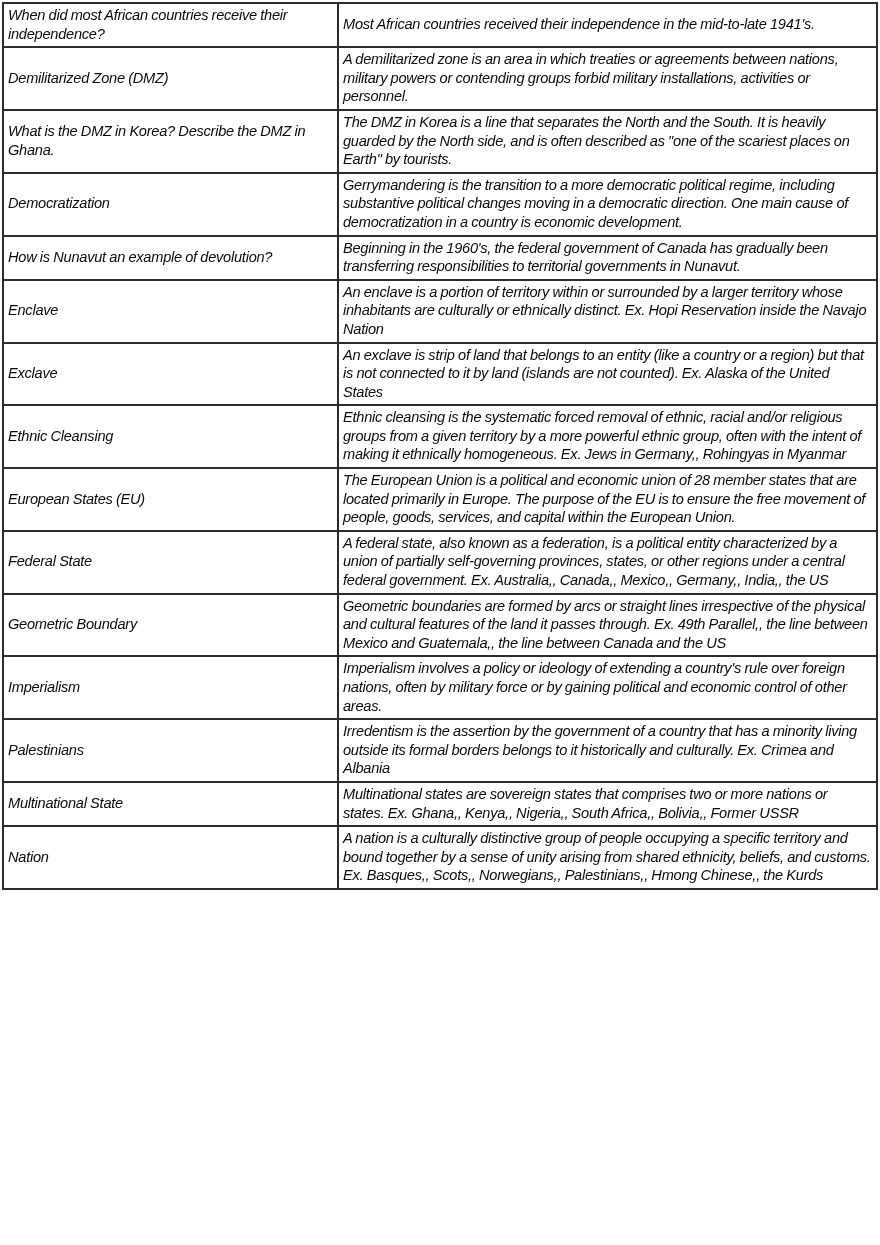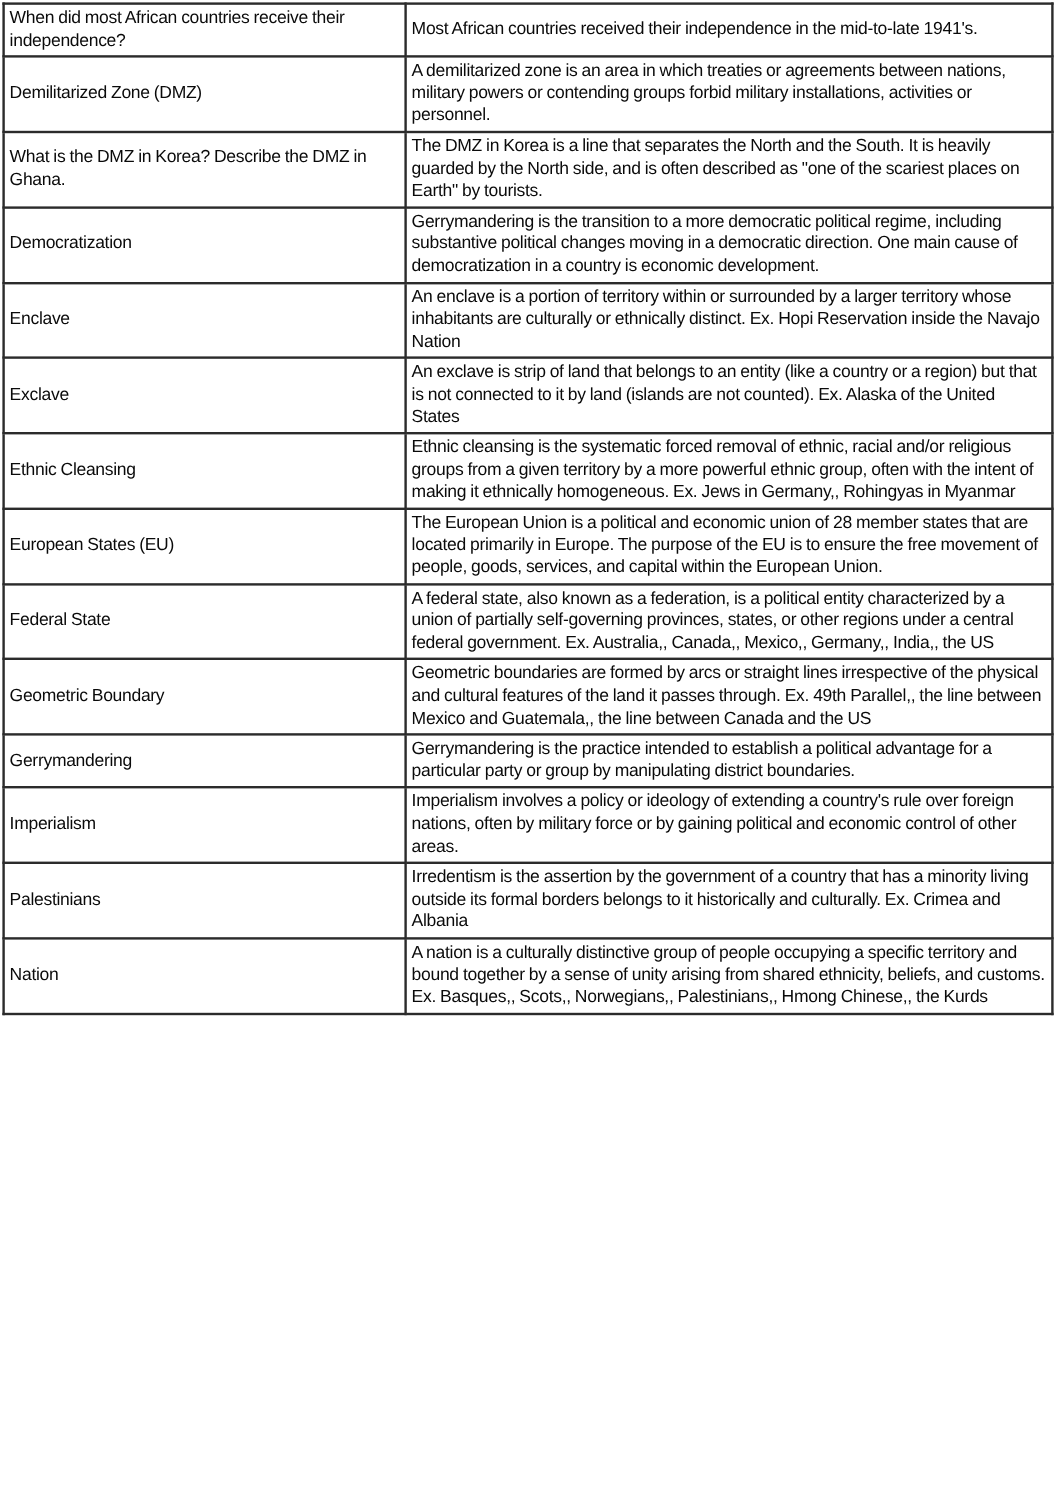--- a/index.html
+++ b/index.html
@@ -28,6 +28,7 @@
     width: 874px;
     margin: 2px 0 0 2px;
     background: #ffffff;
+    font-style: italic;
   }
   table.vocab-table col.term-col { width: 335px; }
   table.vocab-table col.def-col  { width: 539px; }

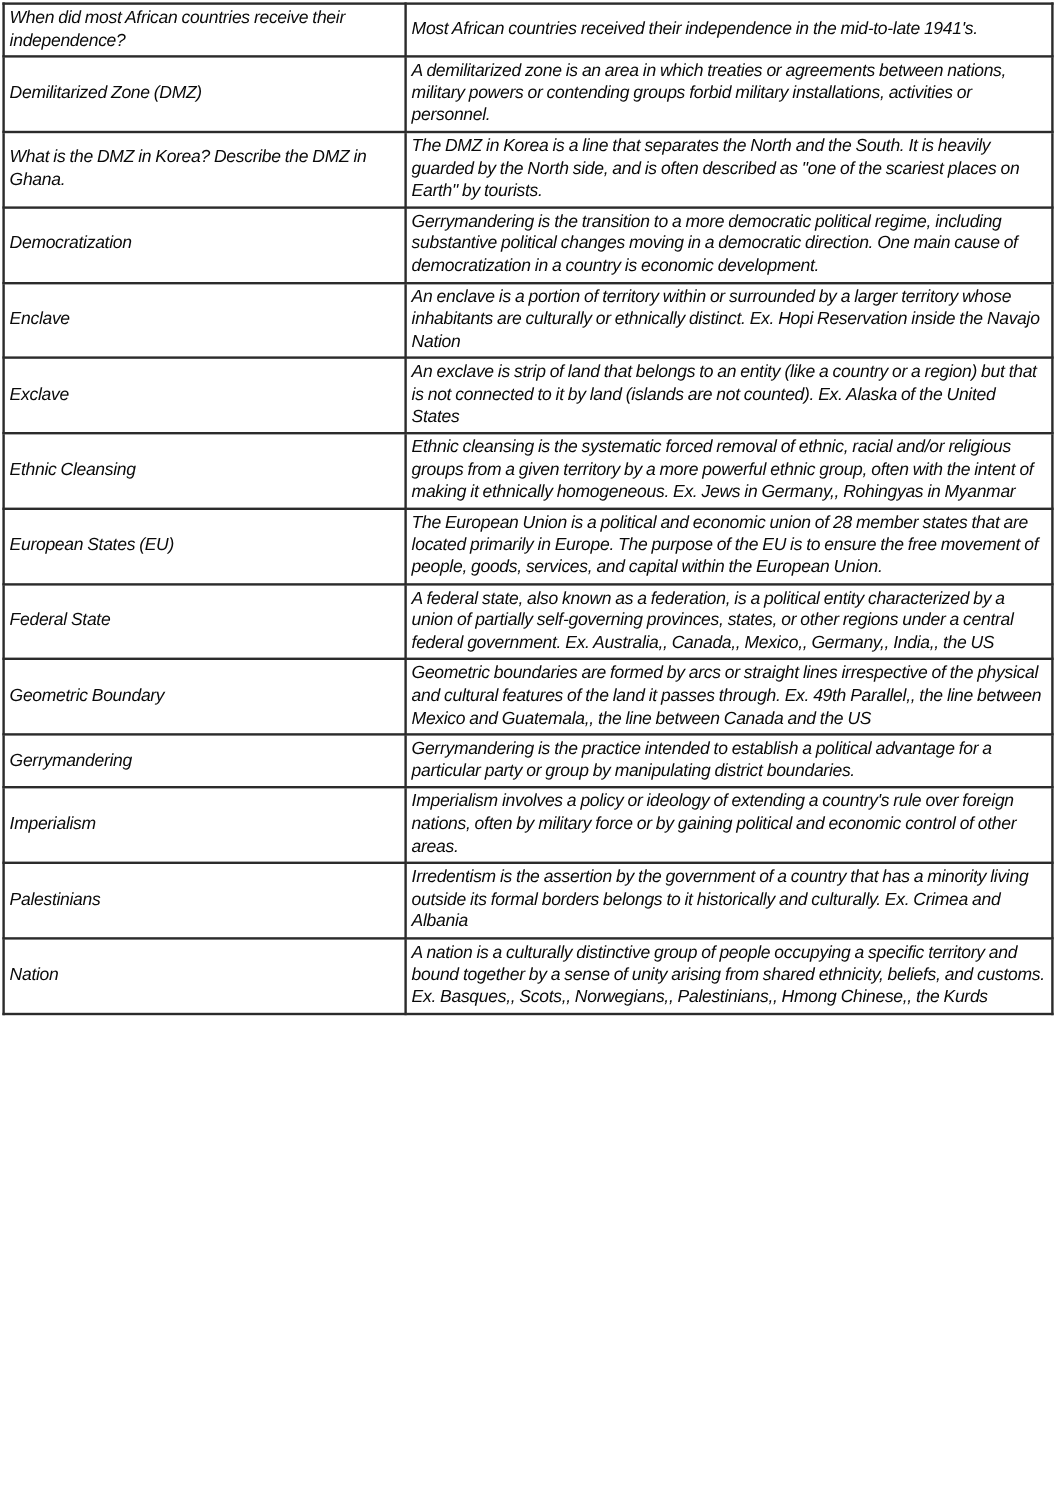--- a/index.html
+++ b/index.html
@@ -101,6 +101,14 @@
       </tr>
       <tr>
         <td class="term-cell">
+            <span class="cell-text">How is Nunavut an example of devolution?</span>
+          </td>
+        <td class="def-cell">
+            <span class="cell-text">Beginning in the 1960's, the federal government of Canada has gradually been transferring responsibilities to territorial governments in Nunavut.</span>
+          </td>
+      </tr>
+      <tr>
+        <td class="term-cell">
             <span class="cell-text">Enclave</span>
           </td>
         <td class="def-cell">

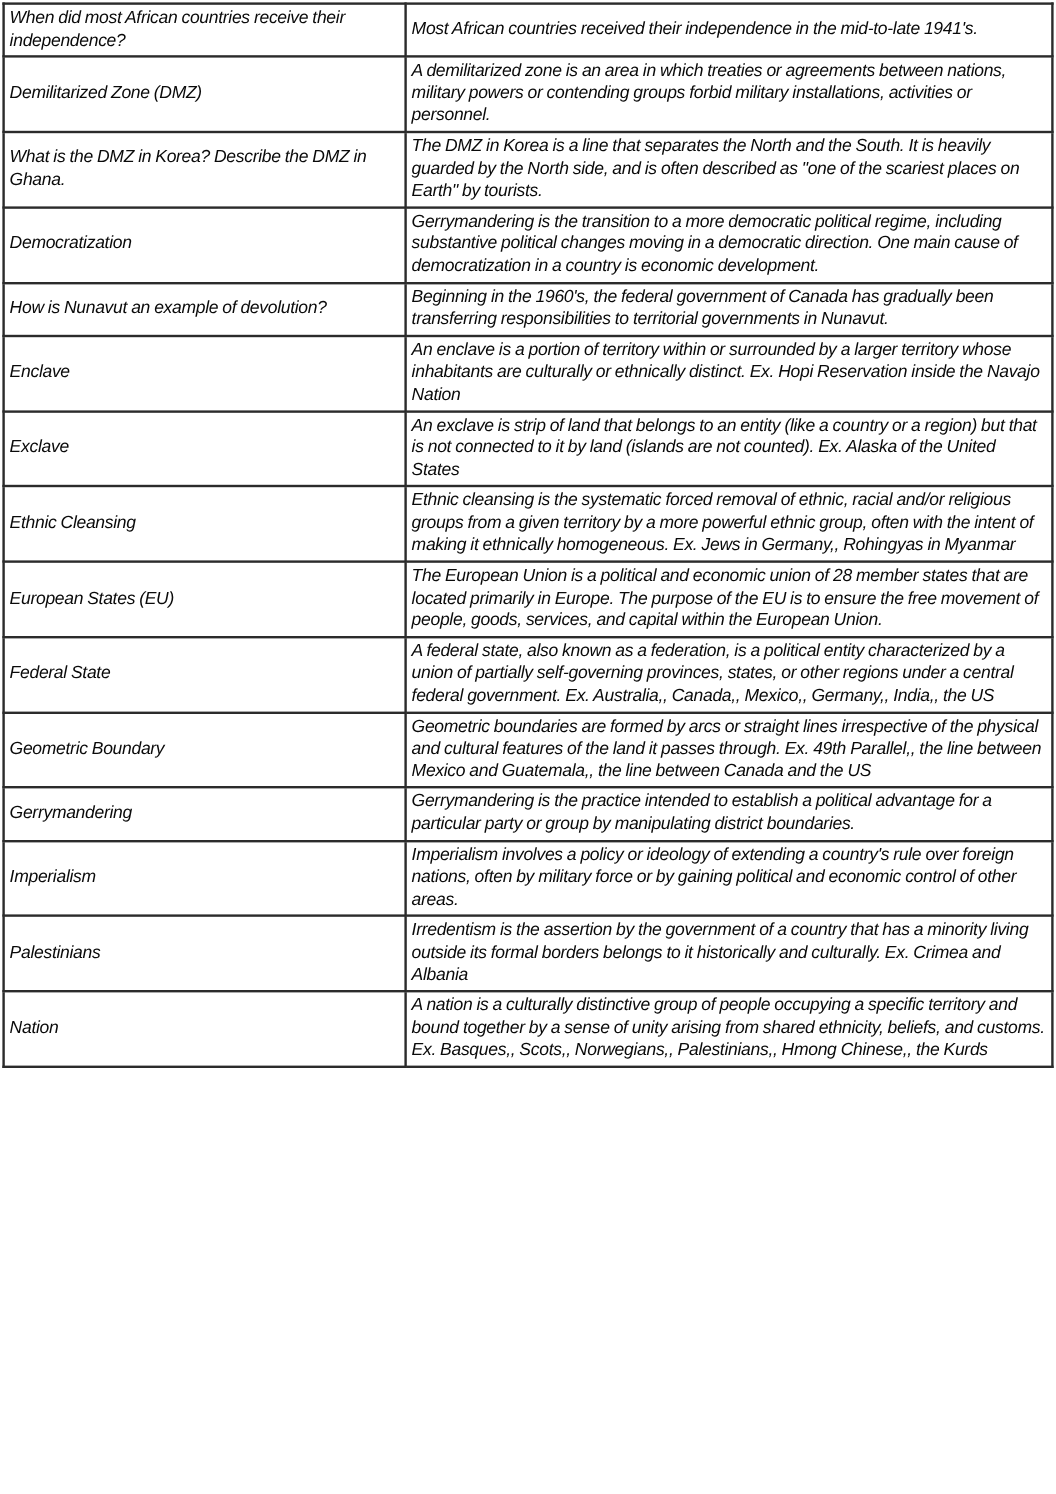--- a/index.html
+++ b/index.html
@@ -157,14 +157,6 @@
       </tr>
       <tr>
         <td class="term-cell">
-            <span class="cell-text">Gerrymandering</span>
-          </td>
-        <td class="def-cell">
-            <span class="cell-text">Gerrymandering is the practice intended to establish a political advantage for a particular party or group by manipulating district boundaries.</span>
-          </td>
-      </tr>
-      <tr>
-        <td class="term-cell">
             <span class="cell-text">Imperialism</span>
           </td>
         <td class="def-cell">

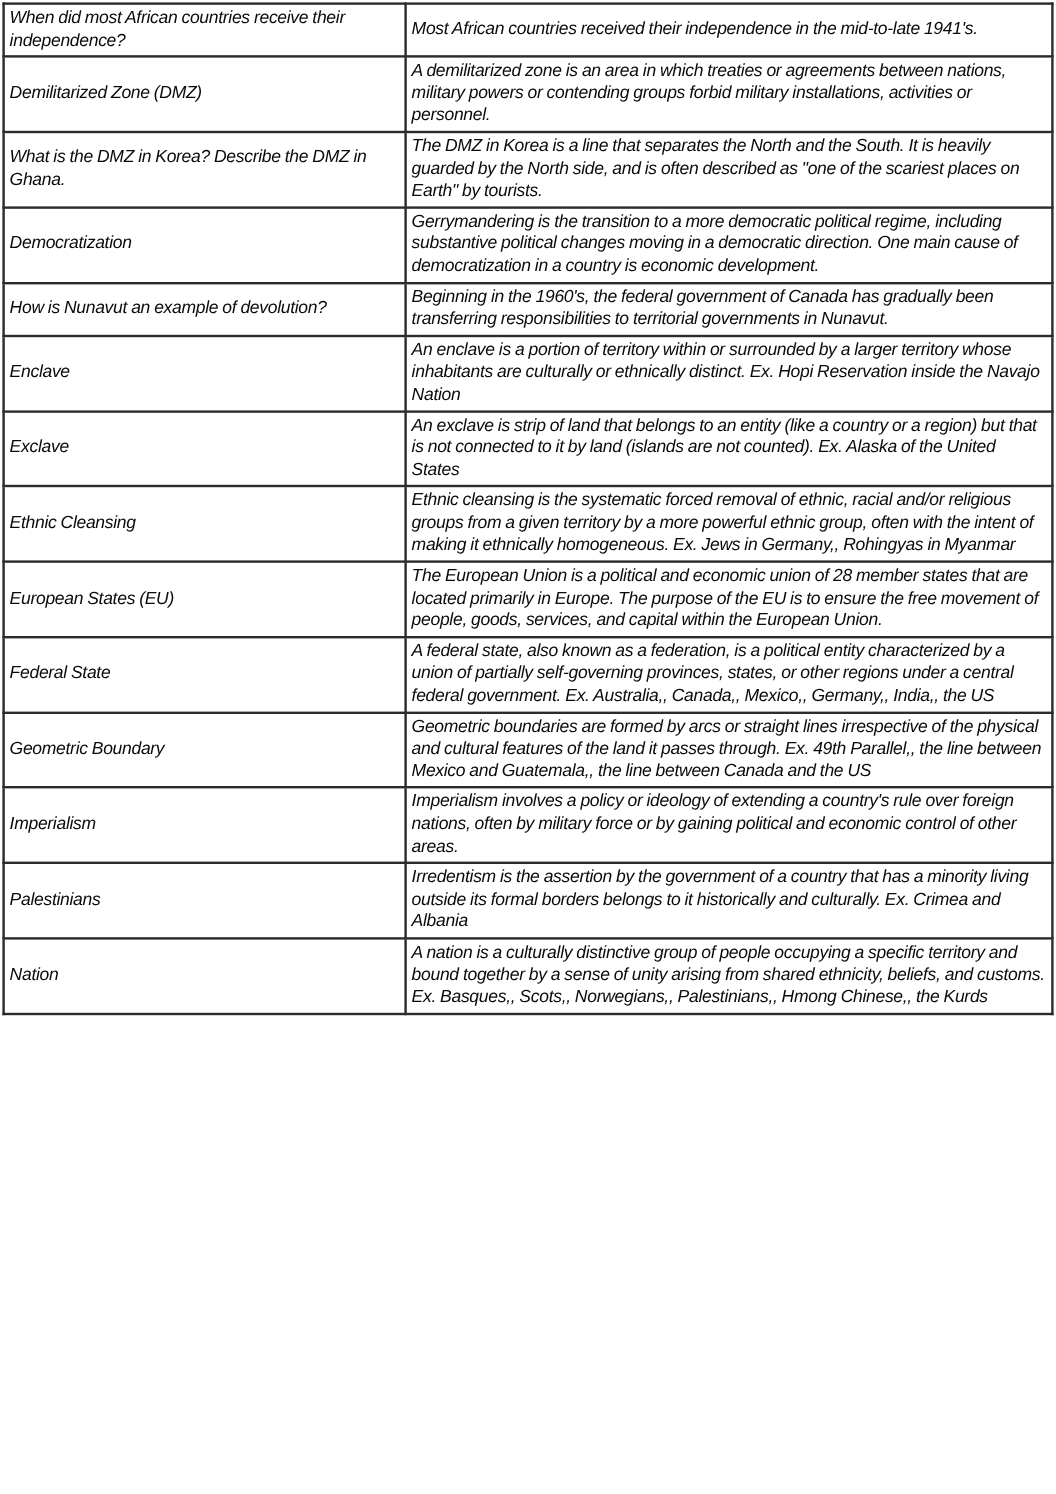--- a/index.html
+++ b/index.html
@@ -173,6 +173,14 @@
       </tr>
       <tr>
         <td class="term-cell">
+            <span class="cell-text">Multinational State</span>
+          </td>
+        <td class="def-cell">
+            <span class="cell-text">Multinational states are sovereign states that comprises two or more nations or states. Ex. Ghana,, Kenya,, Nigeria,, South Africa,, Bolivia,, Former USSR</span>
+          </td>
+      </tr>
+      <tr>
+        <td class="term-cell">
             <span class="cell-text">Nation</span>
           </td>
         <td class="def-cell">

